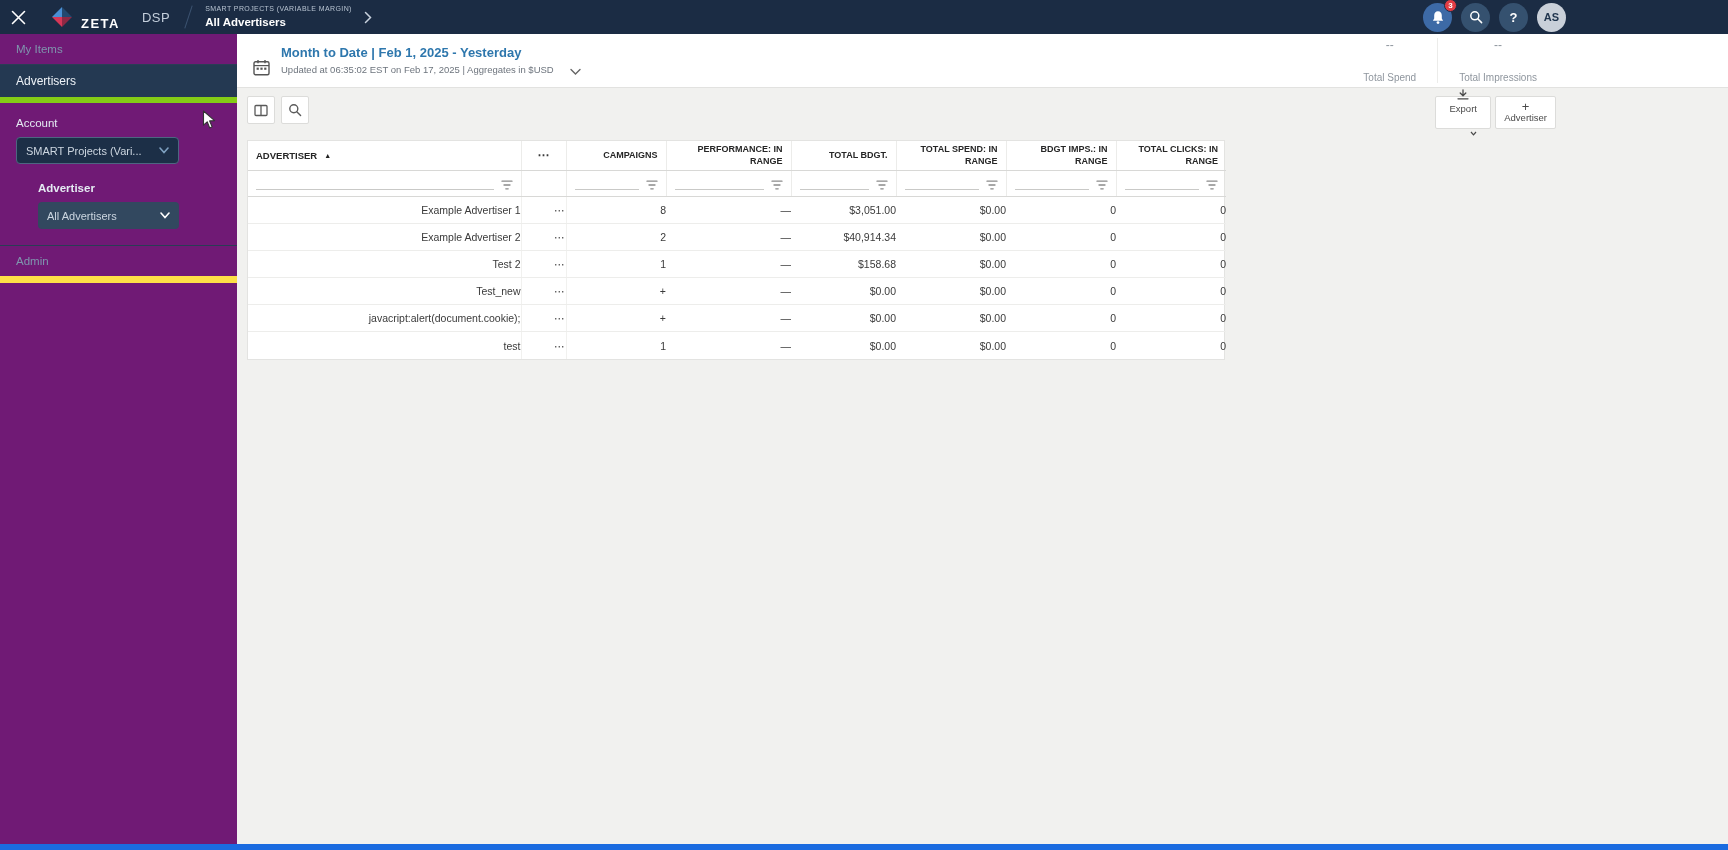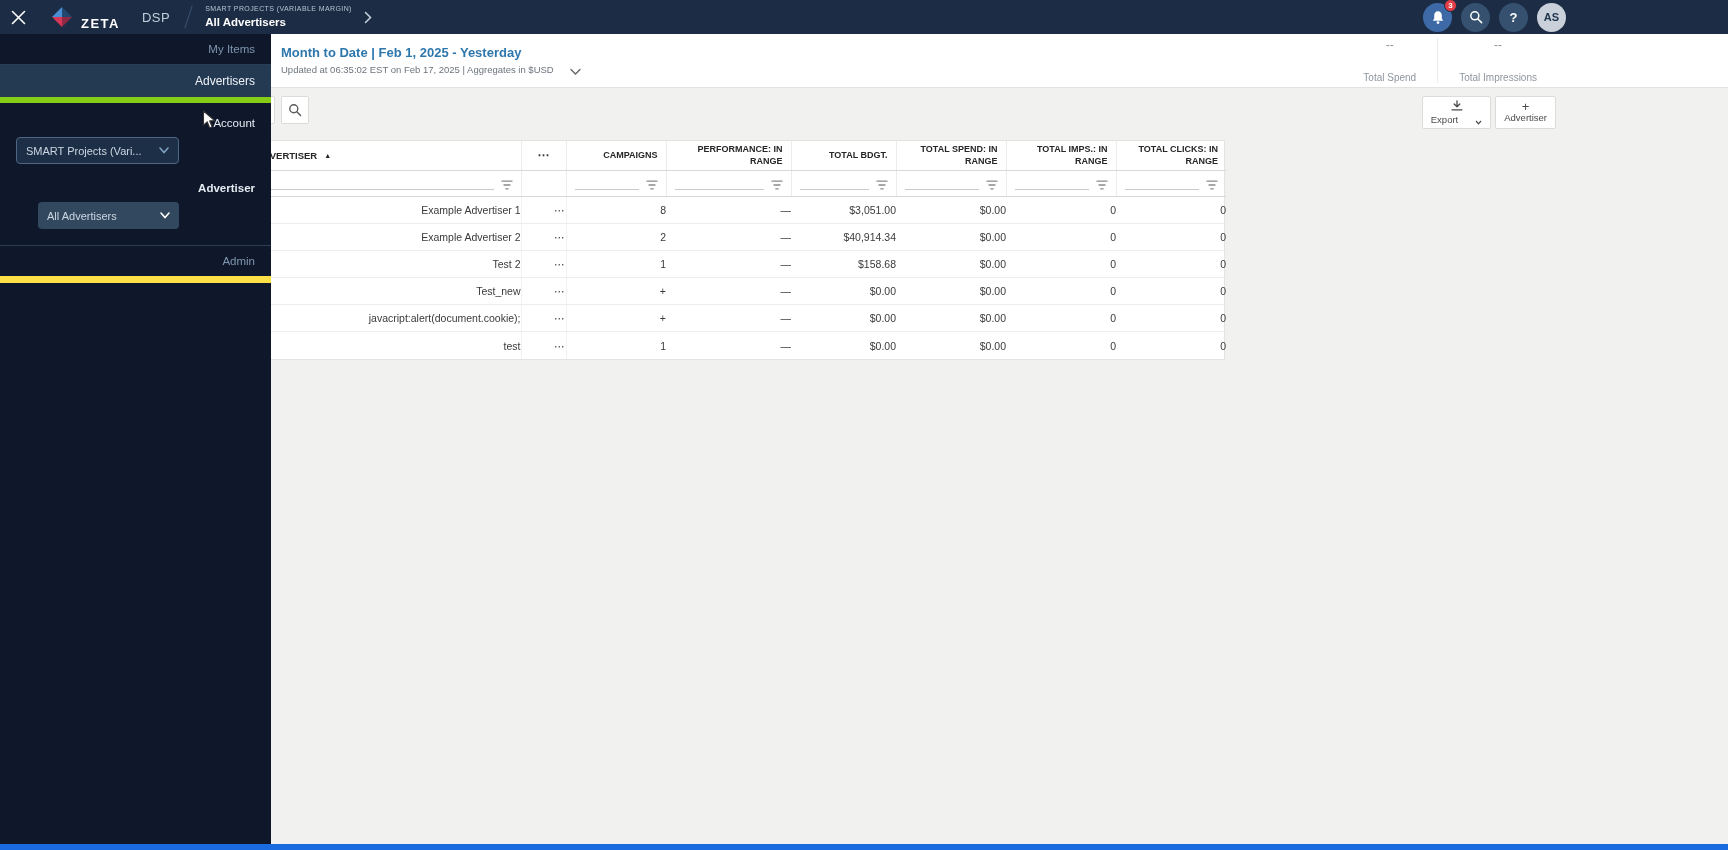--- a/index.html
+++ b/index.html
@@ -42,8 +42,8 @@
 
   
   .sidebar {
-    position:absolute; top:34px; left:0; width:271px; bottom:6px;
-    background:#0f172a; color:#dfe7ee; z-index:5;text-align:right;
+    position:absolute; top:34px; left:0; width:237px; bottom:6px;
+    background:#701a75; color:#dfe7ee; z-index:5;
   }
   .side-myitems { padding:9px 16px; font-size:11.5px; color:#7f96ae; border-bottom:1px solid #2a3d55; cursor:pointer; }
   .side-advertisers { padding:9px 16px; font-size:12px; color:#eef3f8; background:#243952; border-bottom:6px solid #84cc16; cursor:pointer; }

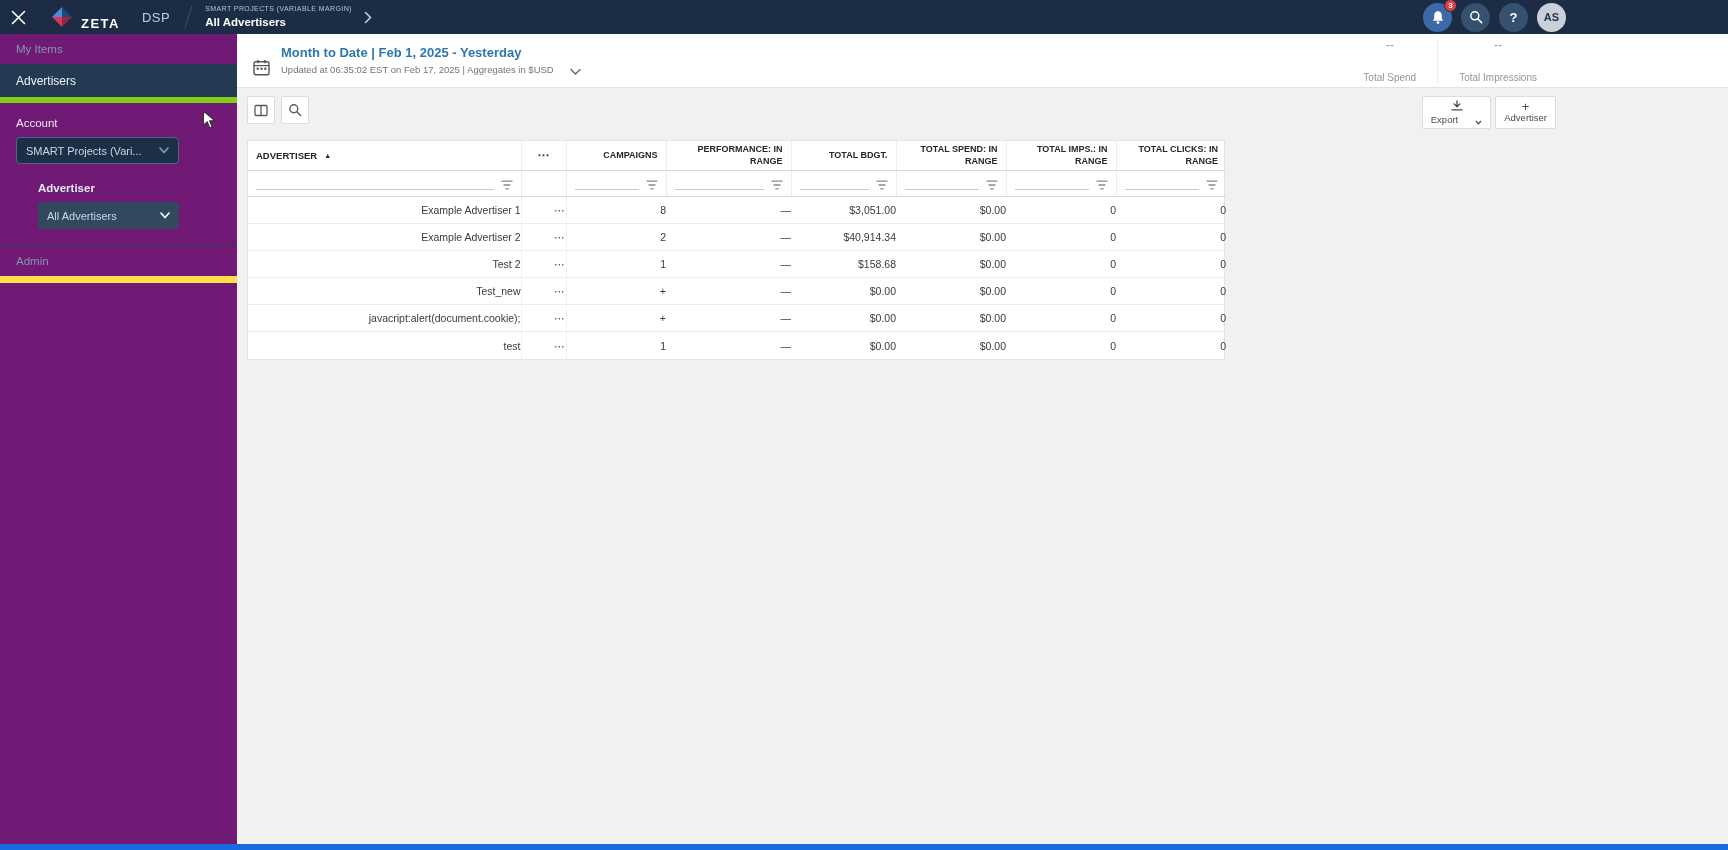--- a/index.html
+++ b/index.html
@@ -89,7 +89,7 @@
     display:flex; flex-direction:column; align-items:center; justify-content:center;
     font-size:9.5px; color:#4a4a4a; padding:2px 8px; cursor:pointer; line-height:1.2;
   }
-  .btn-top-row { display:flex; align-items:flex-end; gap:17px; }
+  .btn-top-row { display:flex; align-items:flex-end; gap:17px;flex-direction:column; }
   .plus-glyph { font-size:13px; line-height:10px; color:#4a4a4a; }
 
   

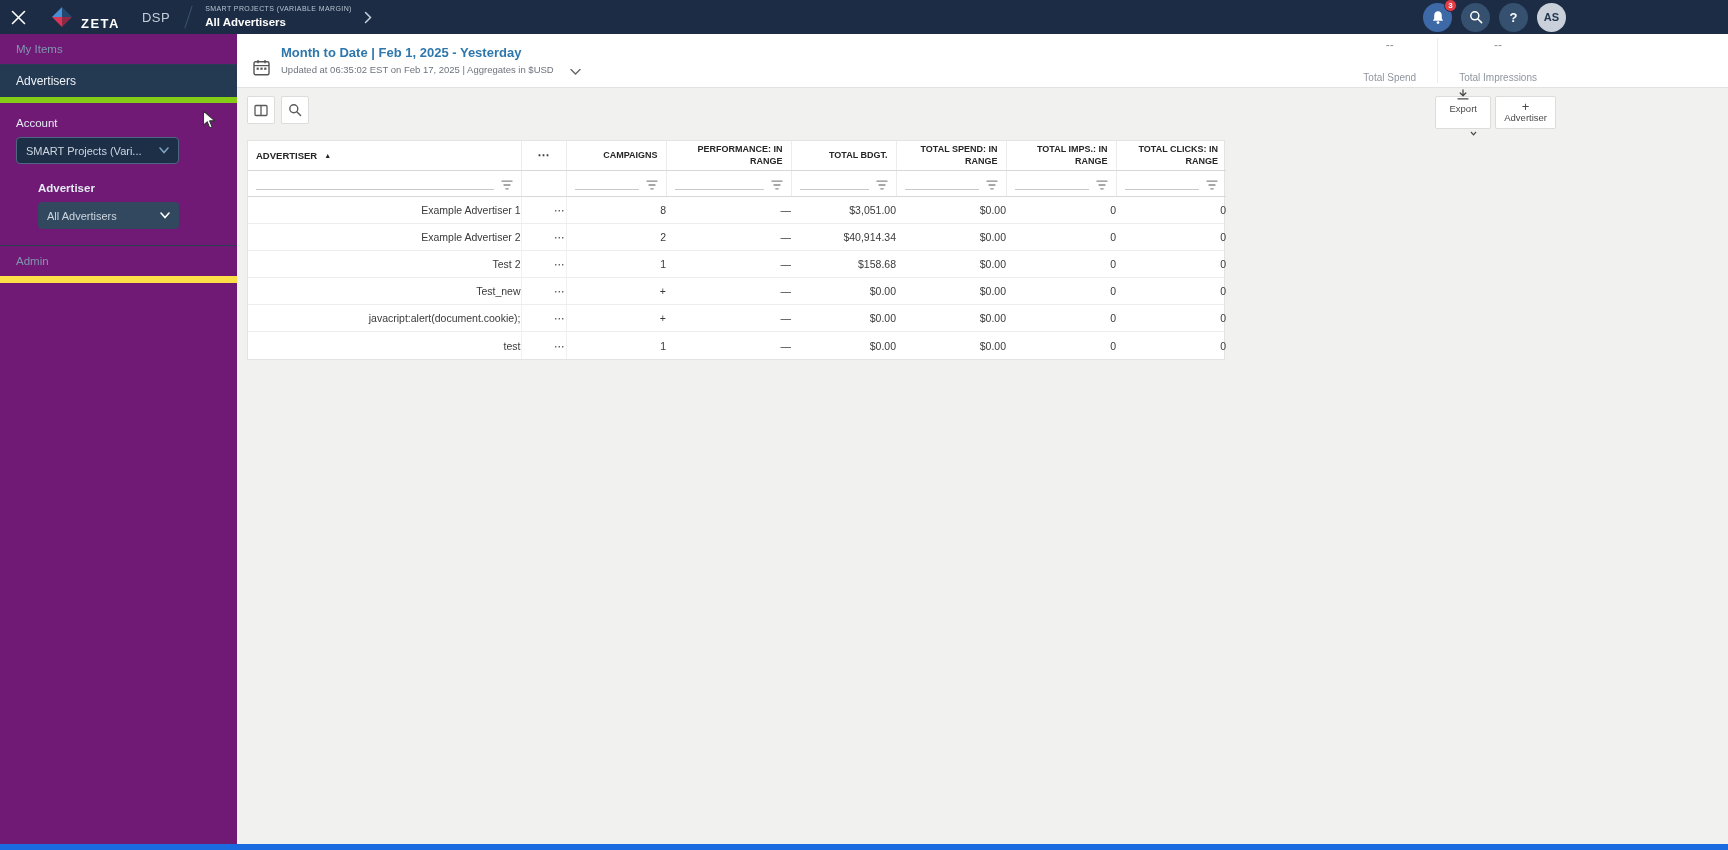--- a/index.html
+++ b/index.html
@@ -294,7 +294,7 @@
           <th>PERFORMANCE: IN RANGE</th>
           <th>TOTAL BDGT.</th>
           <th>TOTAL SPEND: IN RANGE</th>
-          <th>TOTAL IMPS.: IN RANGE</th>
+          <th>BDGT IMPS.: IN RANGE</th>
           <th>TOTAL CLICKS: IN RANGE</th>
         </tr>
       </thead>

